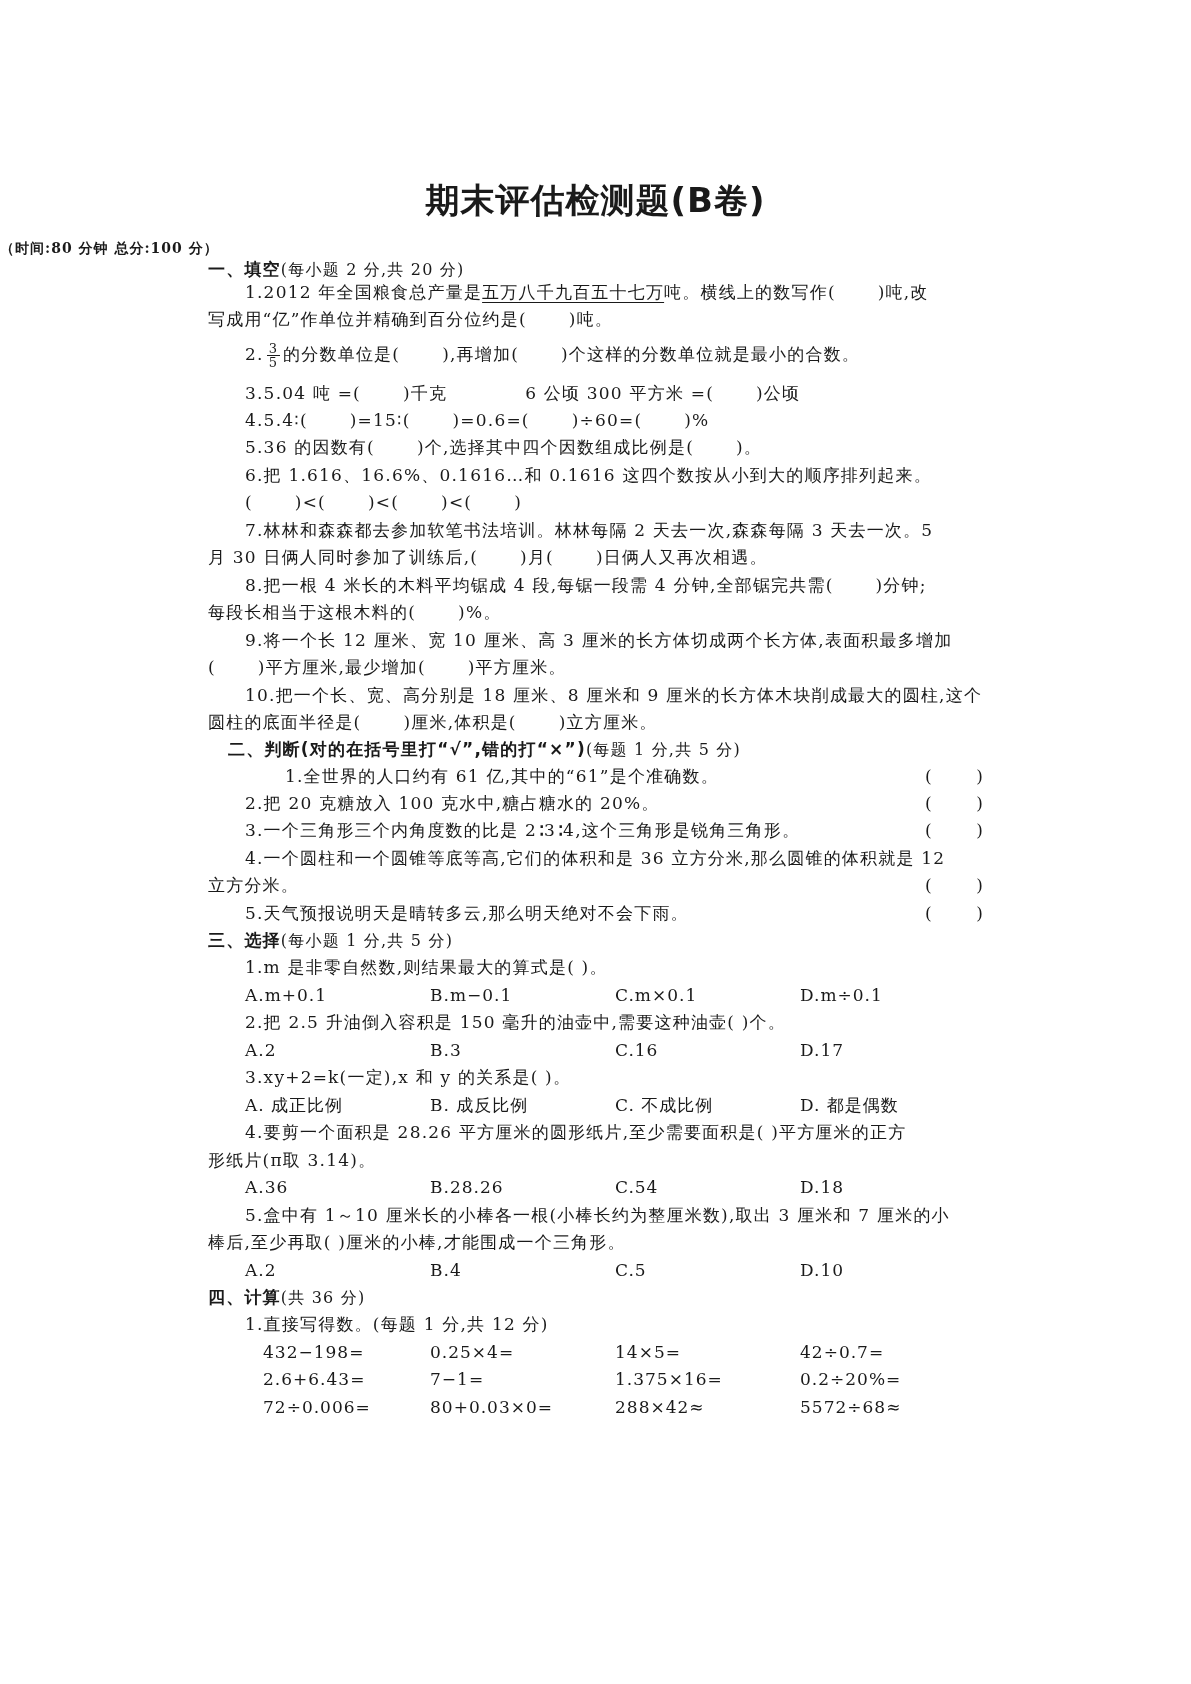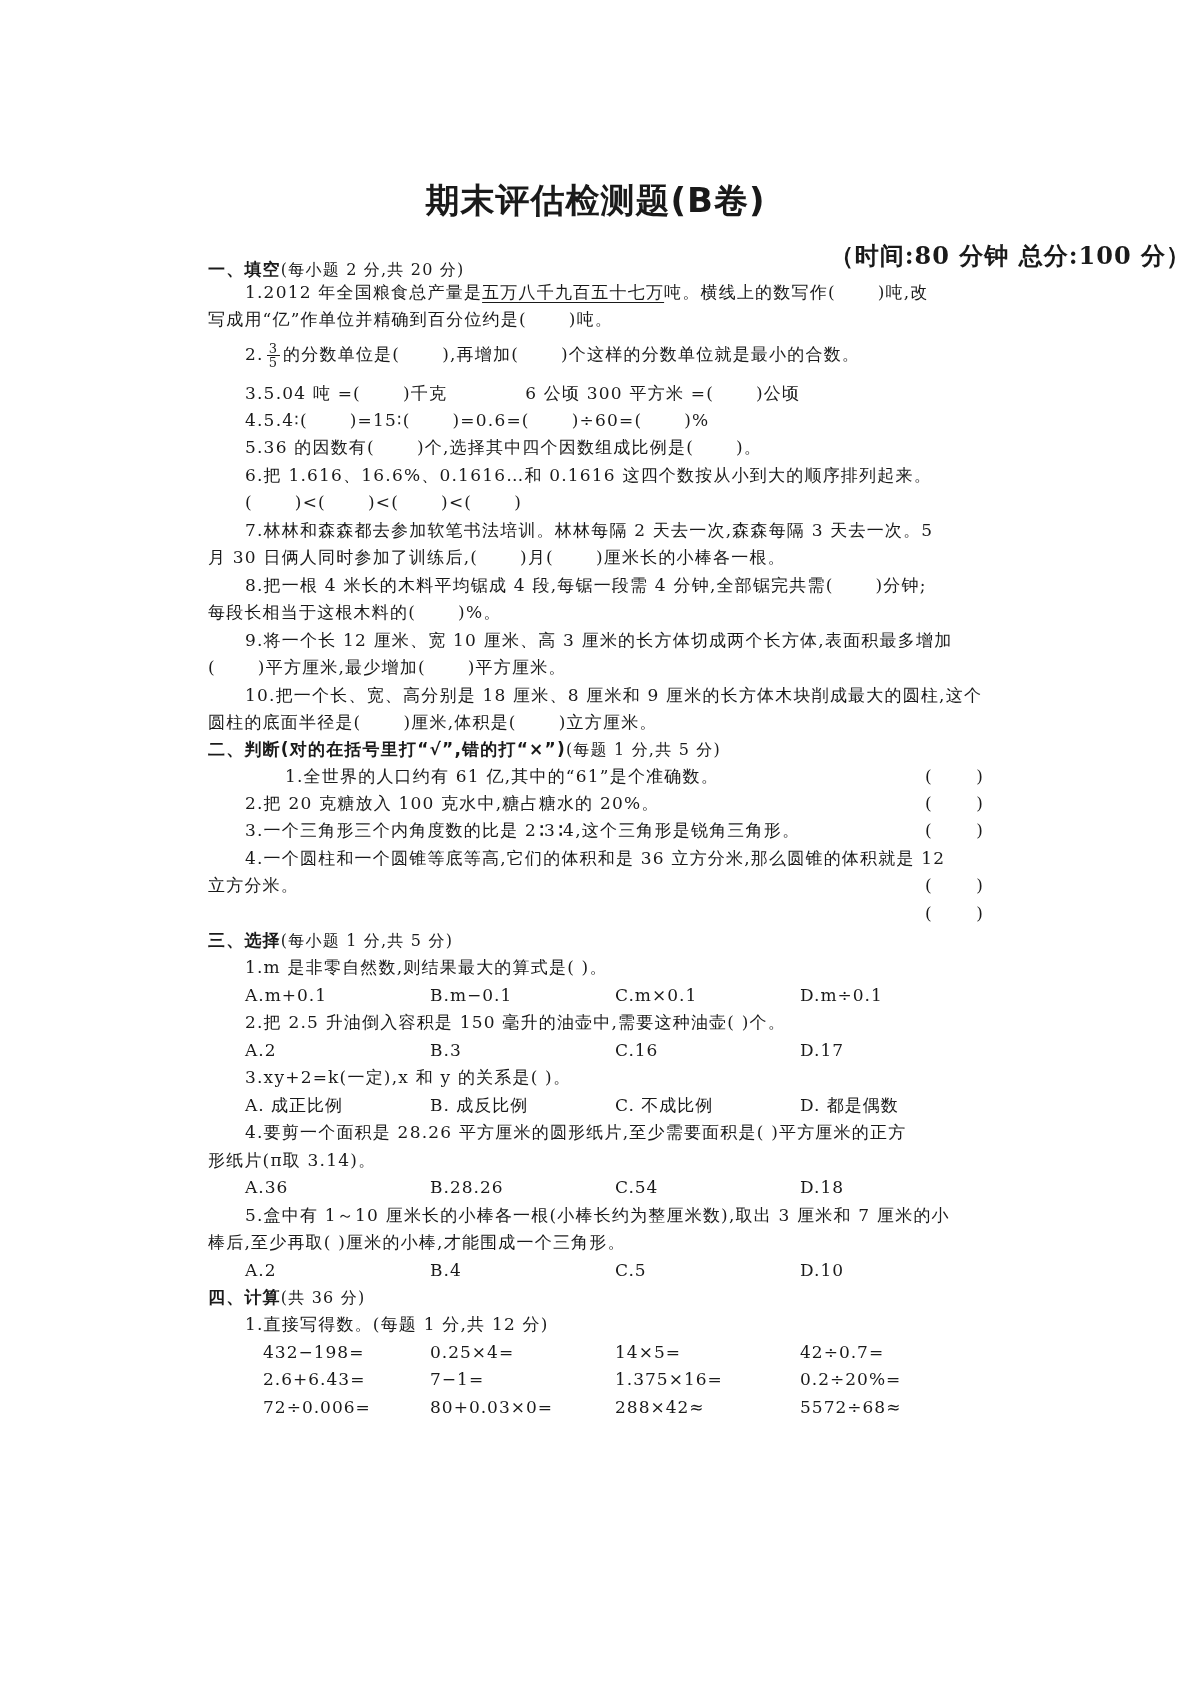--- a/index.html
+++ b/index.html
@@ -15,8 +15,8 @@
       font-size: 34px; font-weight: bold; letter-spacing: 1px;
     }
     .subtitle {
-      position: absolute; left: 0; width: 1191px; top: 240px; text-align: right;
-      font-size: 24px; font-weight: bold; letter-spacing: 1px;
+      position: absolute; left: 0; width: 1191px; top: 240px; text-align: left;
+      font-size: 14px; font-weight: bold; letter-spacing: 1px;
     }
     .line {
       position: absolute; left: 208px; width: 775px; white-space: nowrap;

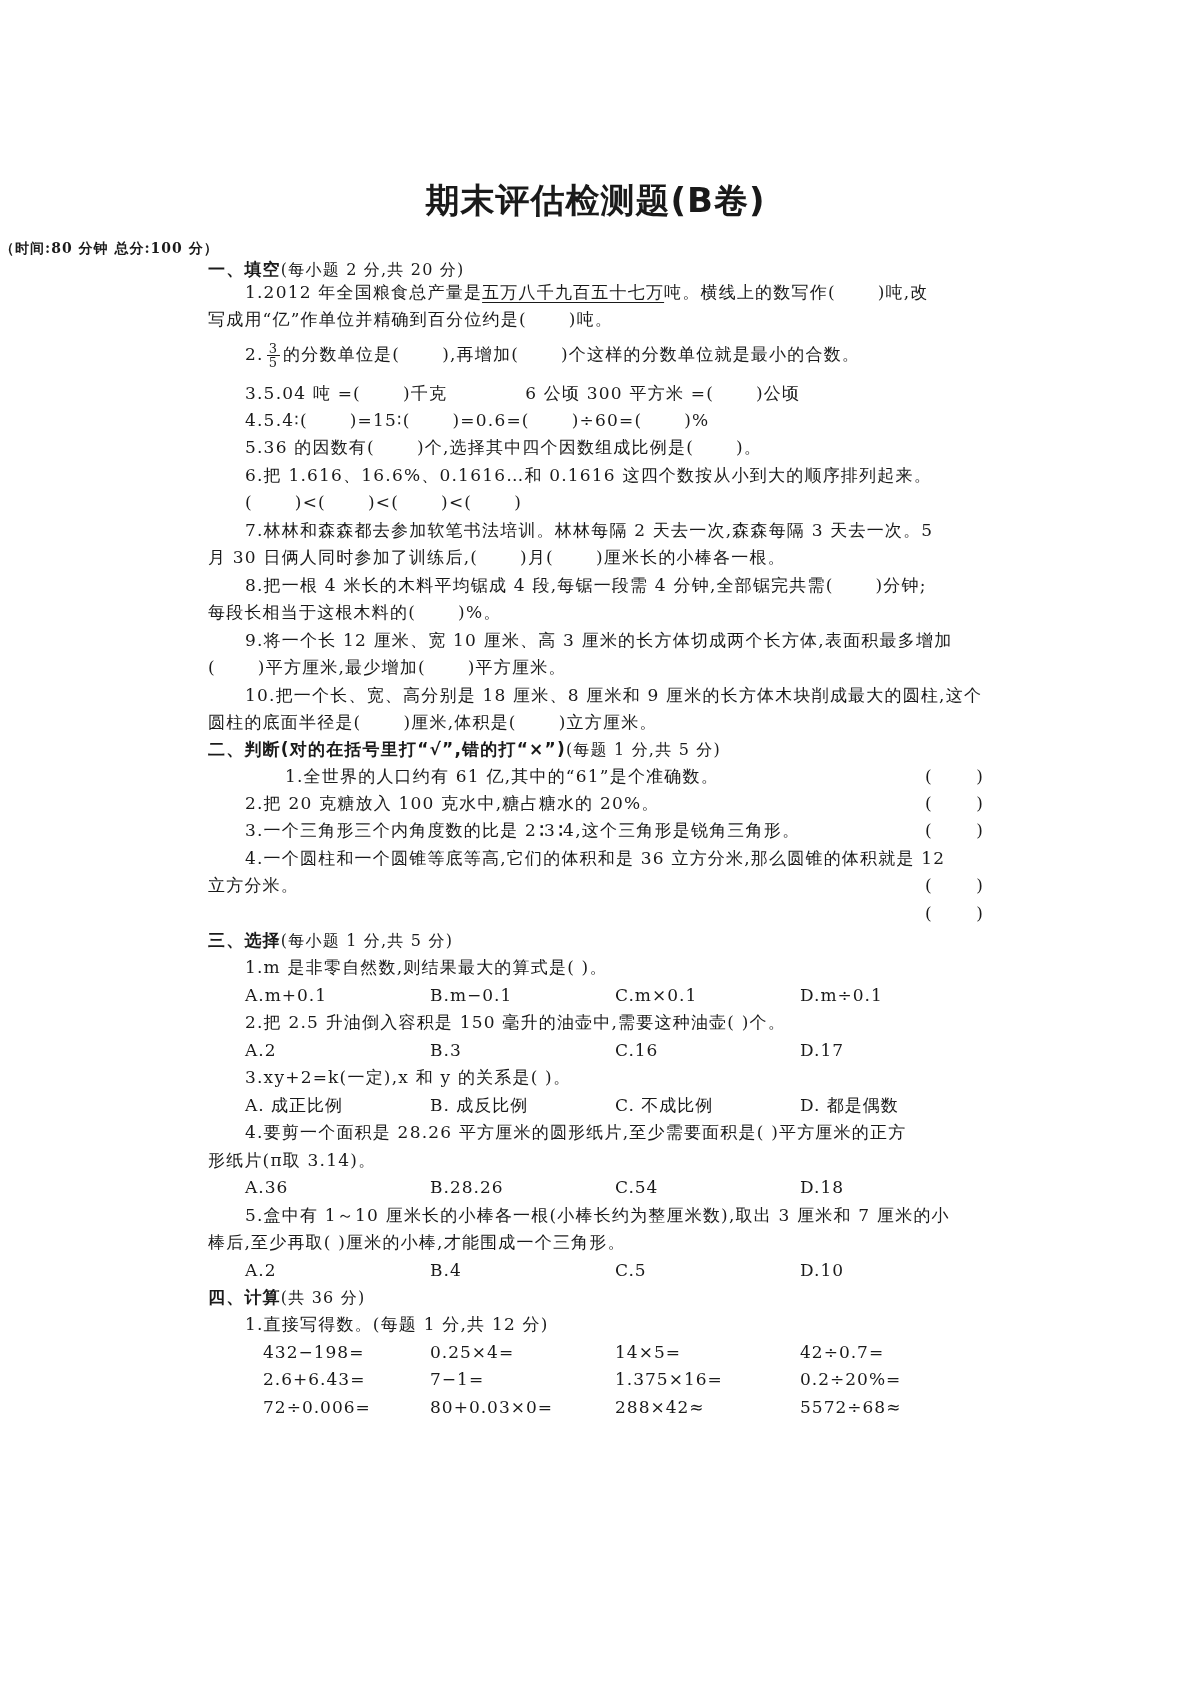--- a/index.html
+++ b/index.html
@@ -83,7 +83,7 @@
 
   <div class="line indent" style="top:518px;">7.林林和森森都去参加软笔书法培训。林林每隔 2 天去一次,森森每隔 3 天去一次。5</div>
   <div class="line" style="top:545px;">
-    <span>月 30 日俩人同时参加了训练后,(</span><span class="blank"></span><span>)月(</span><span class="blank"></span><span>)厘米长的小棒各一根。</span>
+    <span>月 30 日俩人同时参加了训练后,(</span><span class="blank"></span><span>)月(</span><span class="blank"></span><span>)日俩人又再次相遇。</span>
   </div>
 
   <div class="line indent" style="top:573px;">

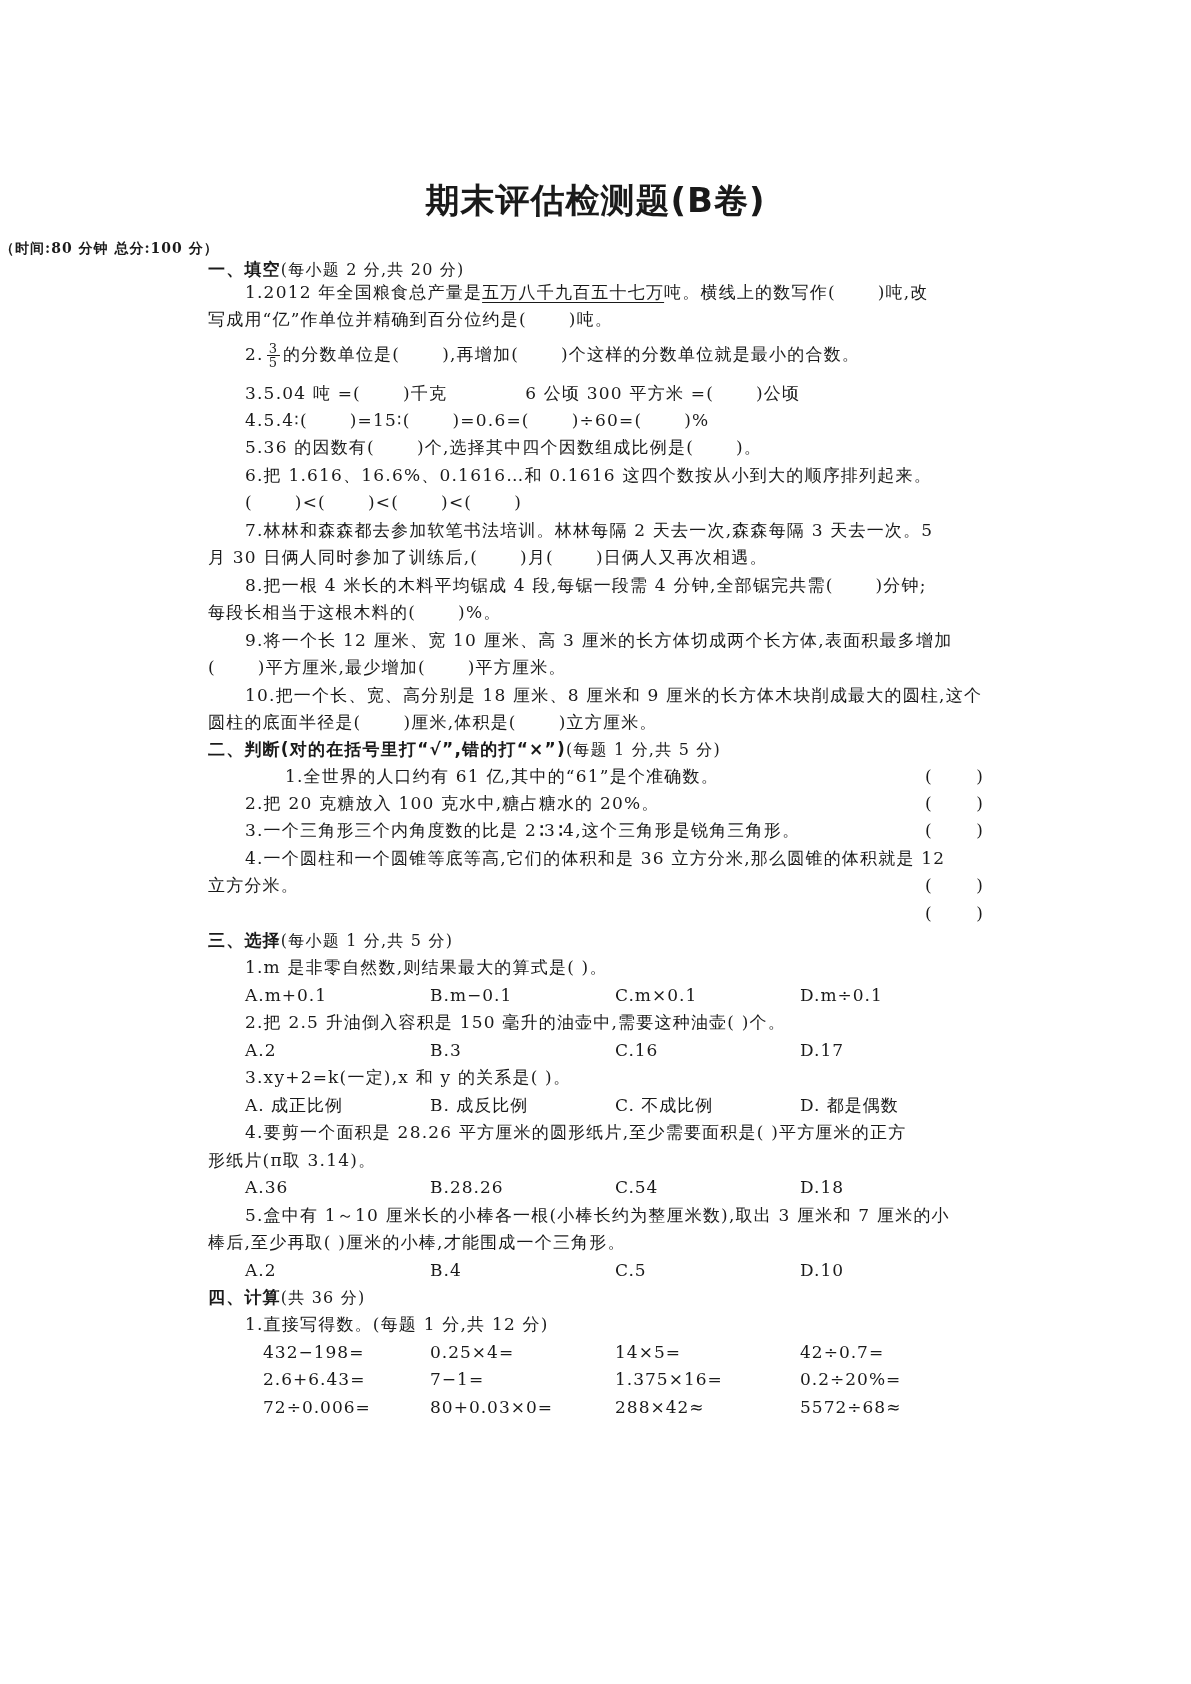--- a/index.html
+++ b/index.html
@@ -103,7 +103,7 @@
     <span>圆柱的底面半径是(</span><span class="blank"></span><span>)厘米,体积是(</span><span class="blank"></span><span>)立方厘米。</span>
   </div>
 
-  <div class="line sec" style="top:737px;">
+  <div class="line sec" style="top:737px;margin-left:20px;">
     <span>二、判断(对的在括号里打“√”,错的打“×”)</span><span class="note">(每题 1 分,共 5 分)</span>
   </div>
 

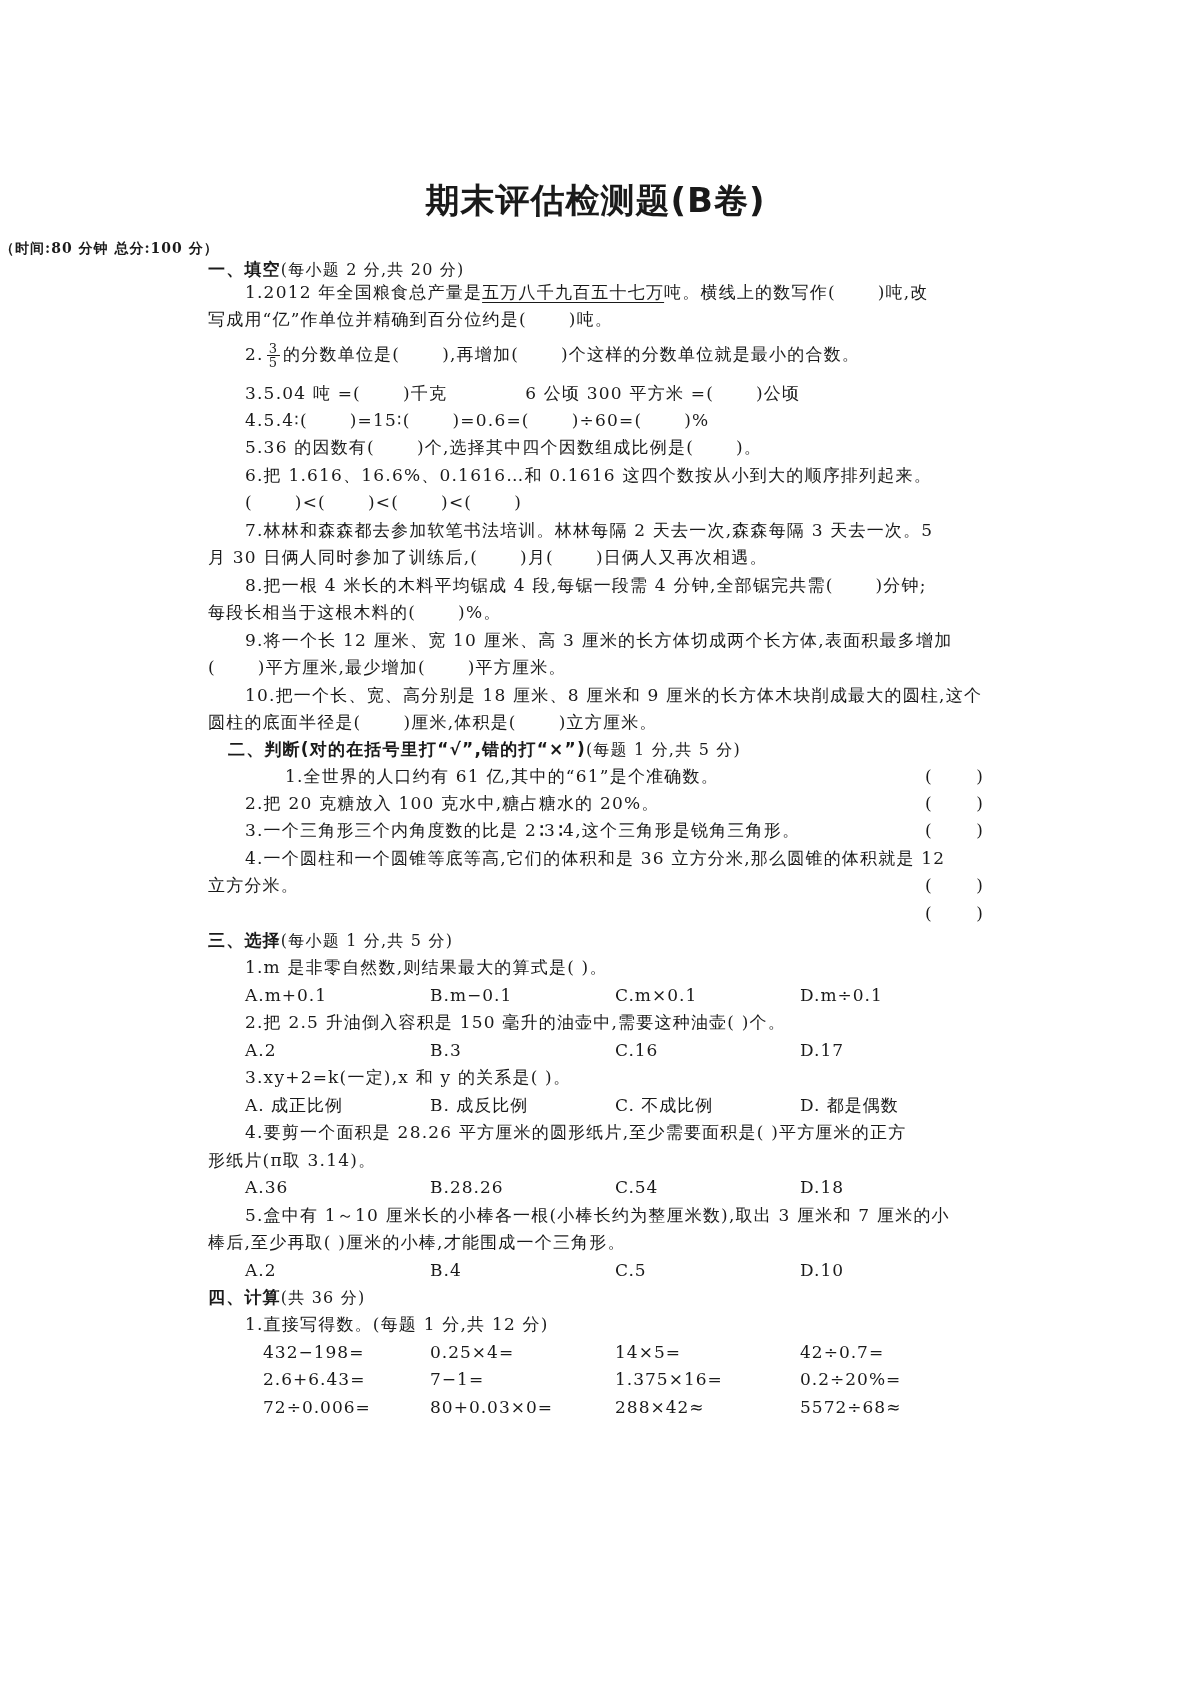--- a/index.html
+++ b/index.html
@@ -132,6 +132,7 @@
       <span>)</span>
     </div>
 
+  <div class="line indent" style="top:901px;">5.天气预报说明天是晴转多云,那么明天绝对不会下雨。</div>
   <div class="judge" style="top:901px;">
       <span>(</span>
       <span>)</span>

